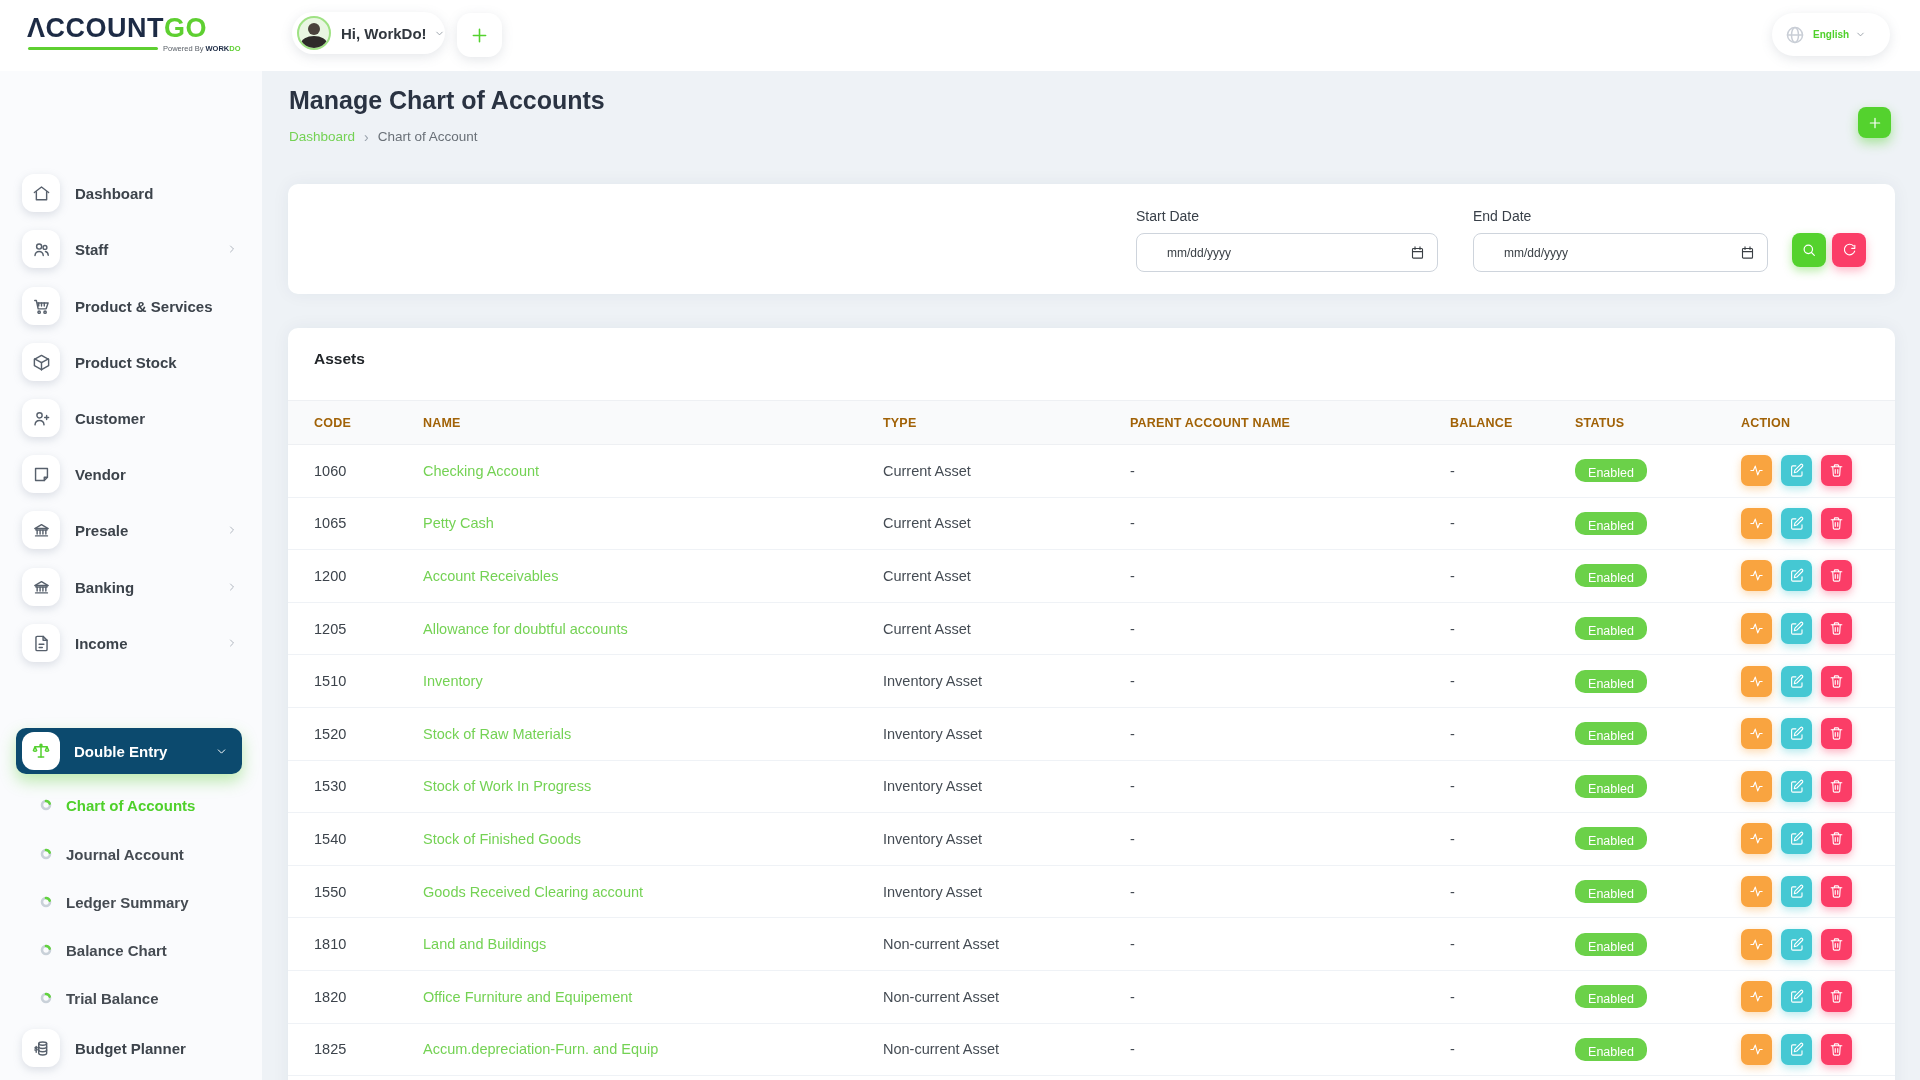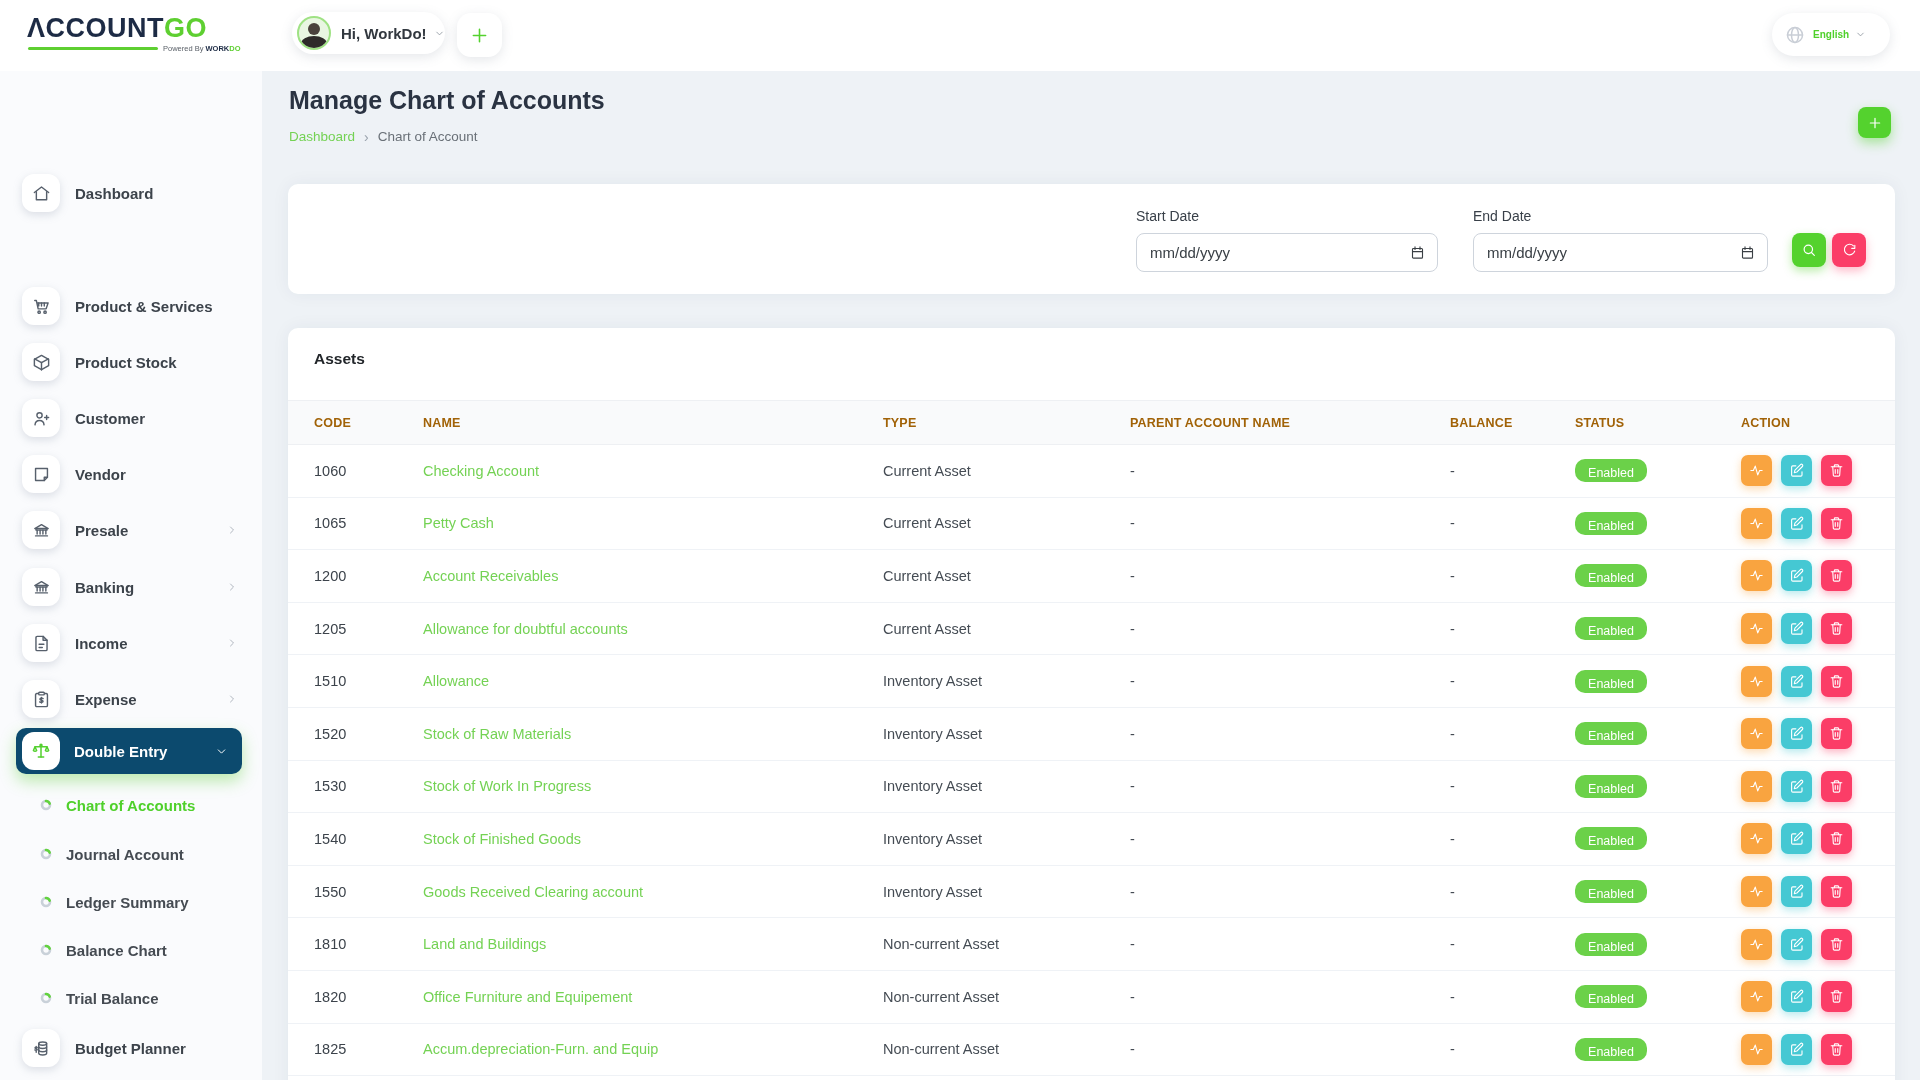--- a/index.html
+++ b/index.html
@@ -171,6 +171,24 @@
     <span class="nav-label">Dashboard</span>
   </div>
 
+  <div class="nav-item" style="top:159px">
+    <span class="tile">
+      <svg width="19" height="19" viewBox="0 0 24 24">
+          <g class="ic">
+            <circle cx="9" cy="8.3" r="3.2"></circle>
+            <path d="M3.8 19.5c.4-3.2 2.6-5 5.2-5s4.8 1.8 5.2 5"></path>
+            <circle cx="16.4" cy="9.4" r="2.4"></circle>
+            <path d="M17 14.6c2 .4 3.2 1.9 3.5 4.6"></path>
+          </g>
+        </svg>
+    </span>
+    <span class="nav-label">Staff</span>
+    <span class="chev">
+        <svg width="12" height="12" viewBox="0 0 24 24">
+          <path class="ic" stroke-width="2.4" d="M9 6l6 6-6 6"></path>
+        </svg>
+      </span>
+  </div>
 
   <div class="nav-item" style="top:216px">
     <span class="tile">

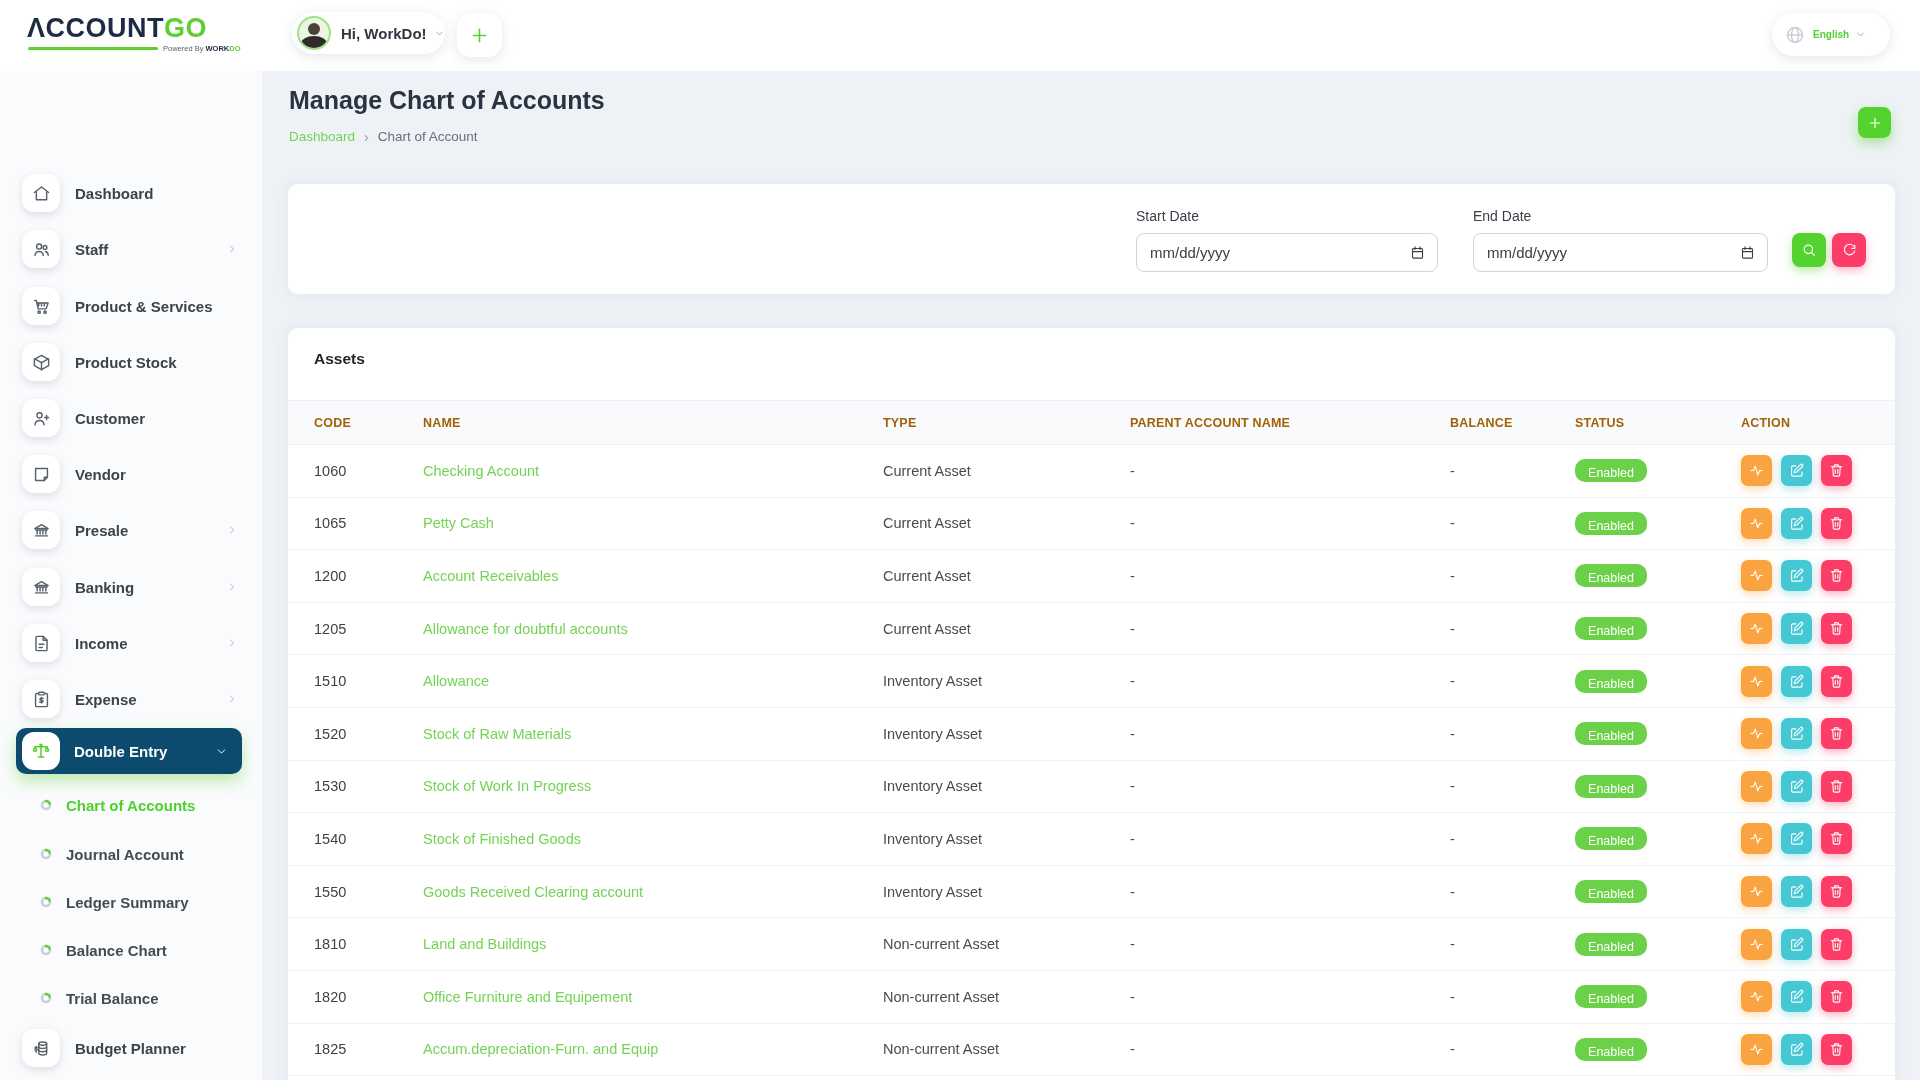--- a/index.html
+++ b/index.html
@@ -80,7 +80,7 @@
   .date-input { position: absolute; top: 49px; height: 39px; border: 1px solid #ced4dc; border-radius: 8px;
     display: flex; align-items: center; background: #fff; cursor: text; }
   .date-input.start { left: 848px; width: 302px; } .date-input.end { left: 1185px; width: 295px; }
-  .date-ph { margin-left: 13px; font-size: 15px; color: #3a4046; }
+  .date-ph { margin-left: 30px; font-size: 12px; color: #3a4046; }
   .cal { position: absolute; right: 12px; color: #3a3f44; }
   .f-btn { position: absolute; top: 49px; width: 34px; height: 34px; border: none; border-radius: 8px; color: #fff;
     display: flex; align-items: center; justify-content: center; cursor: pointer; }

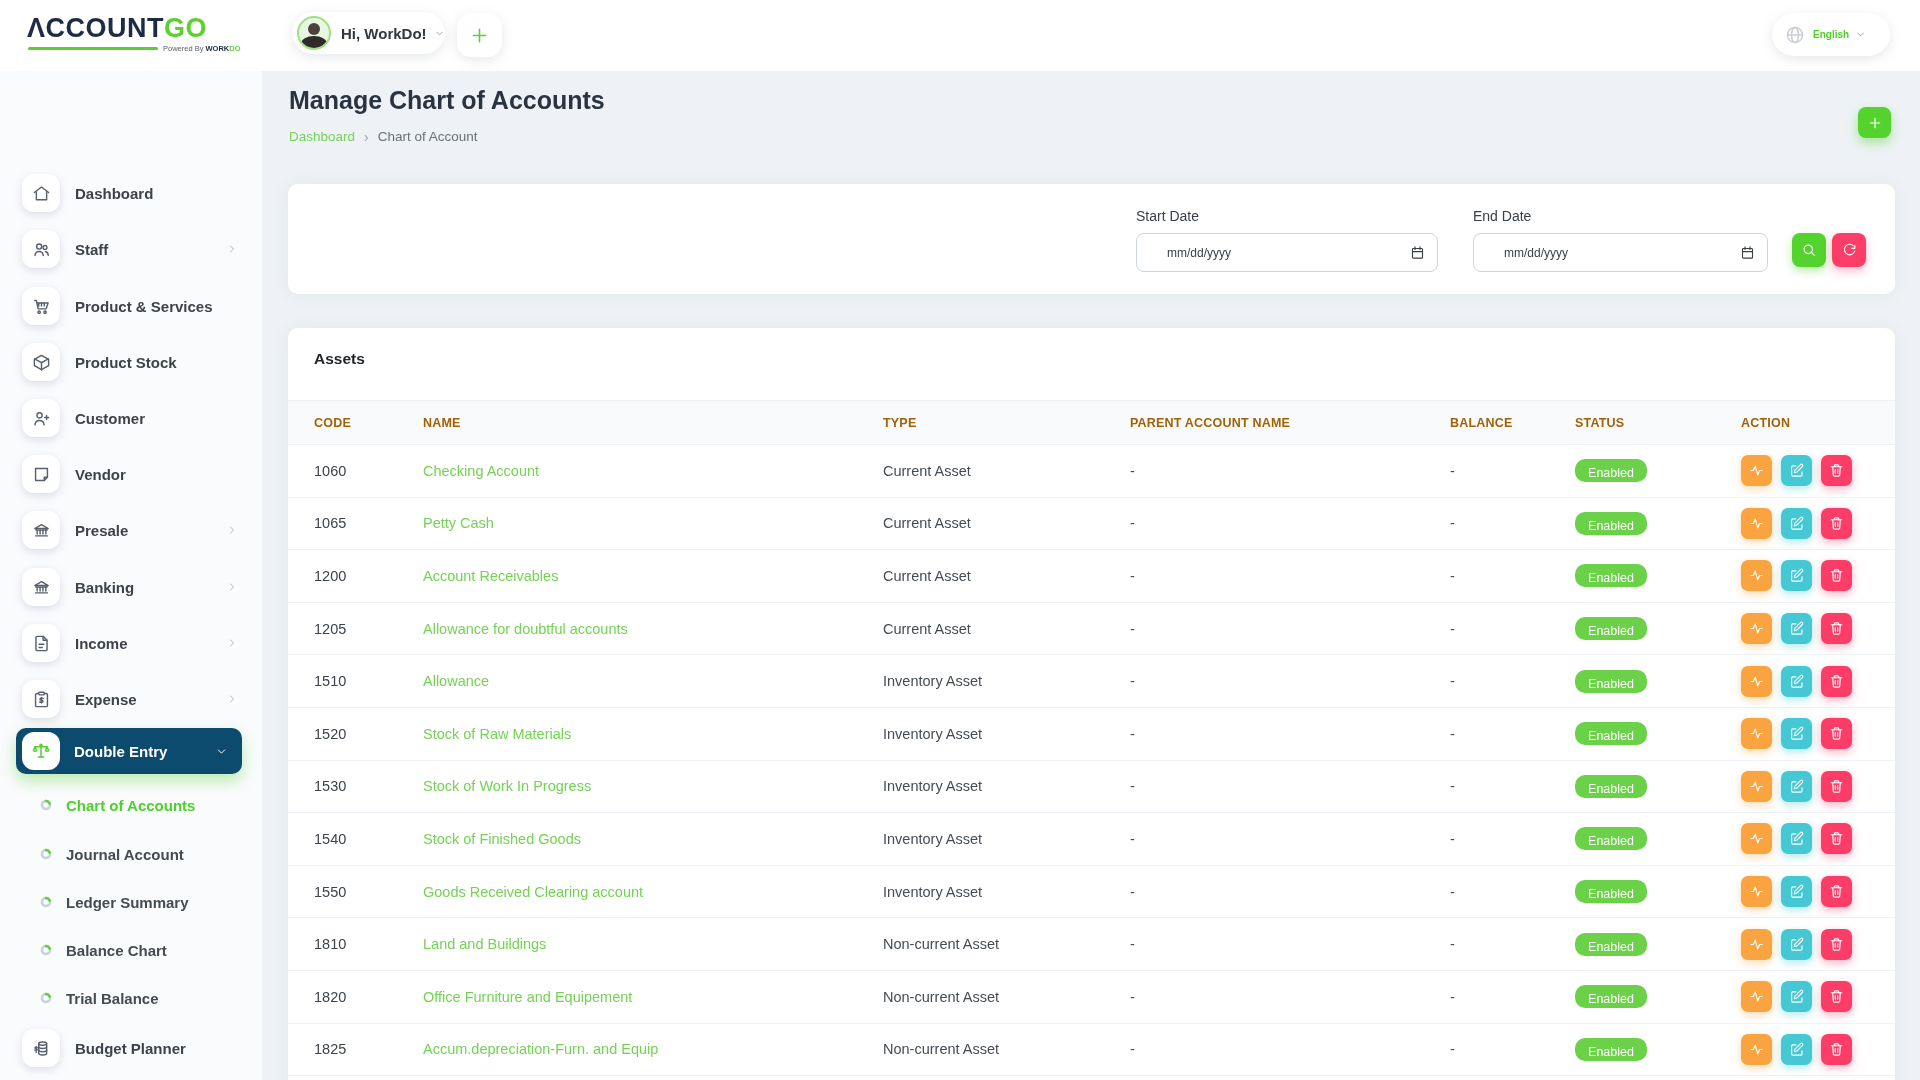--- a/index.html
+++ b/index.html
@@ -609,7 +609,7 @@
 
       <div class="trow grid-cols">
         <span class="cell-code">1510</span>
-        <span><a class="name-link">Allowance</a></span>
+        <span><a class="name-link">Inventory</a></span>
         <span>Inventory Asset</span>
         <span>-</span>
         <span>-</span>

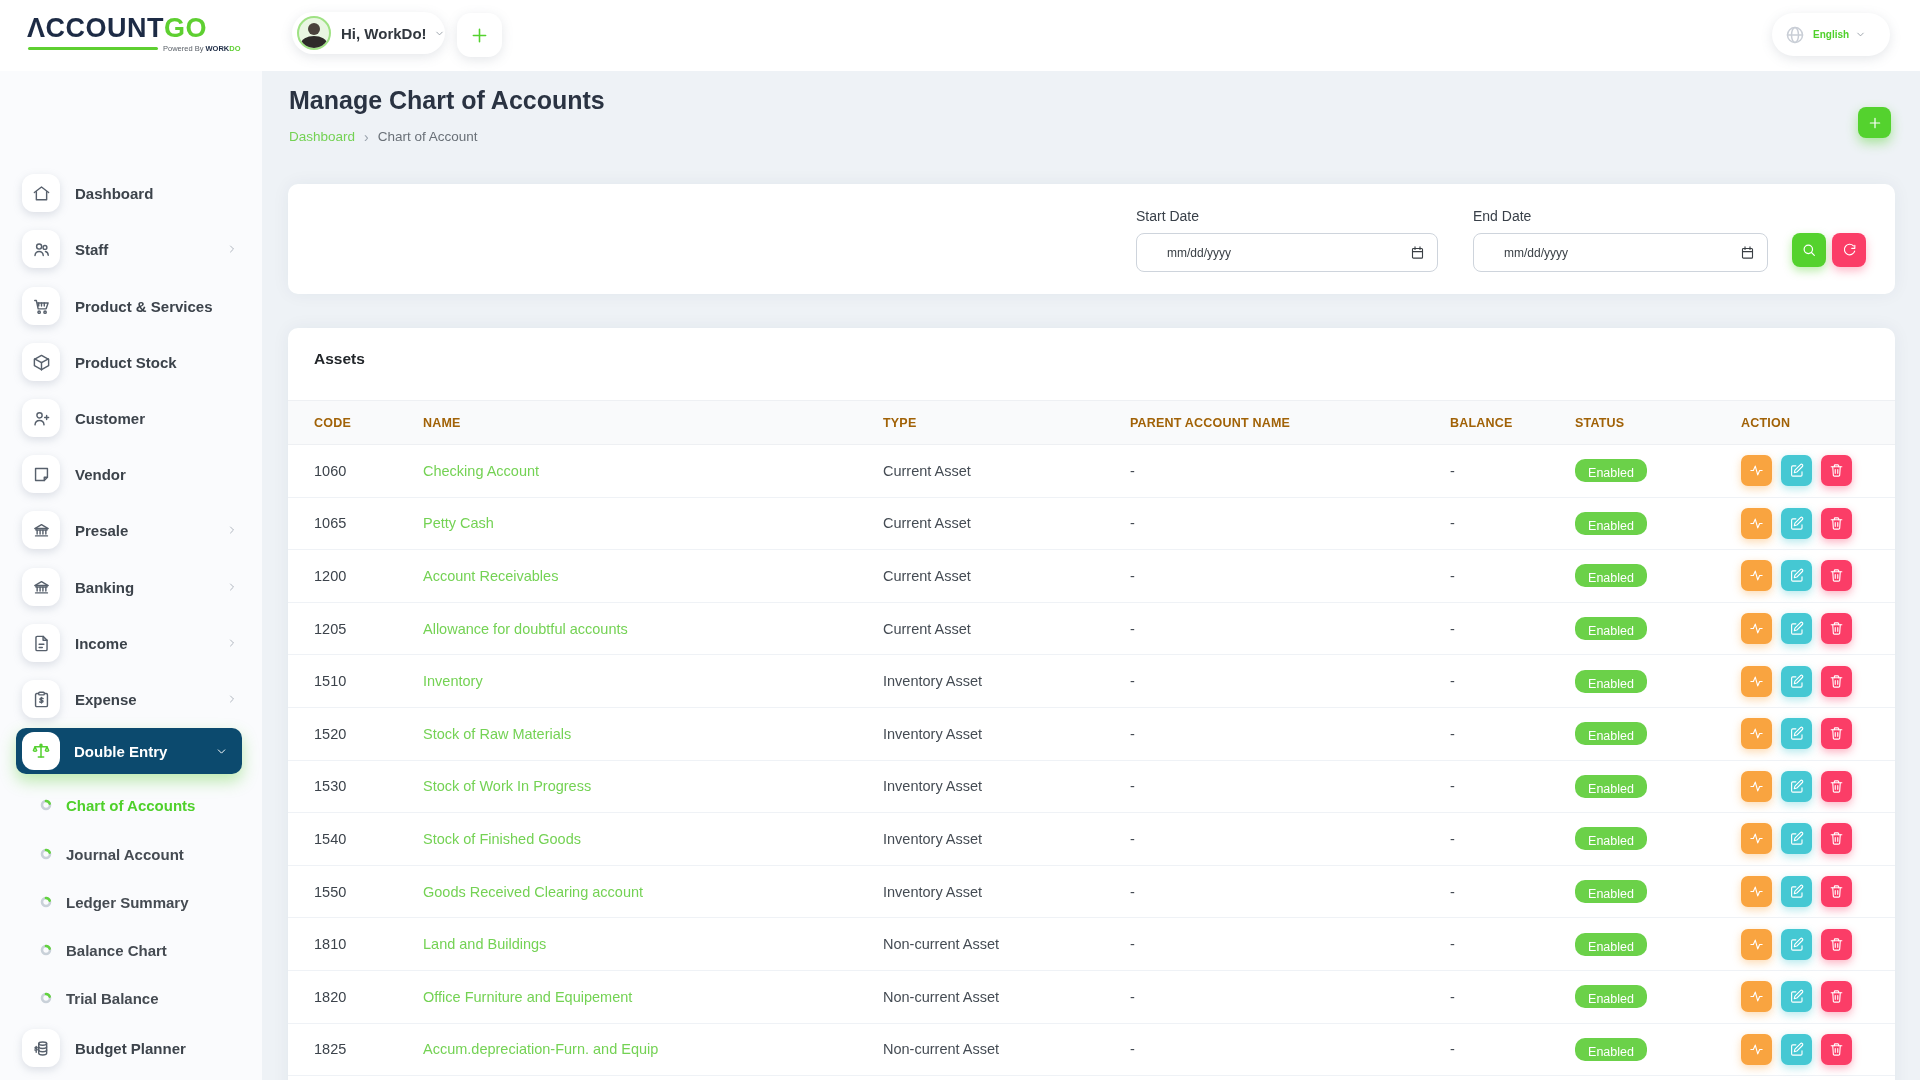--- a/index.html
+++ b/index.html
@@ -298,24 +298,6 @@
       </span>
   </div>
 
-  <div class="nav-item" style="top:609px">
-    <span class="tile">
-      <svg width="19" height="19" viewBox="0 0 24 24">
-          <g class="ic">
-            <path d="M16 4.5h2a1.5 1.5 0 0 1 1.5 1.5v13.5A1.5 1.5 0 0 1 18 21H6a1.5 1.5 0 0 1-1.5-1.5V6A1.5 1.5 0 0 1 6 4.5h2"></path>
-            <rect x="8.5" y="2.8" width="7" height="3.4" rx="1"></rect>
-            <path d="M12 9.5v7"></path>
-            <path d="M14 10.8c-1-.8-4-.7-4 .9s4 .9 4 2.6-3.2 1.6-4.2.7"></path>
-          </g>
-        </svg>
-    </span>
-    <span class="nav-label">Expense</span>
-    <span class="chev">
-        <svg width="12" height="12" viewBox="0 0 24 24">
-          <path class="ic" stroke-width="2.4" d="M9 6l6 6-6 6"></path>
-        </svg>
-      </span>
-  </div>
 
   <div class="active-bar">
     <span class="tile">

